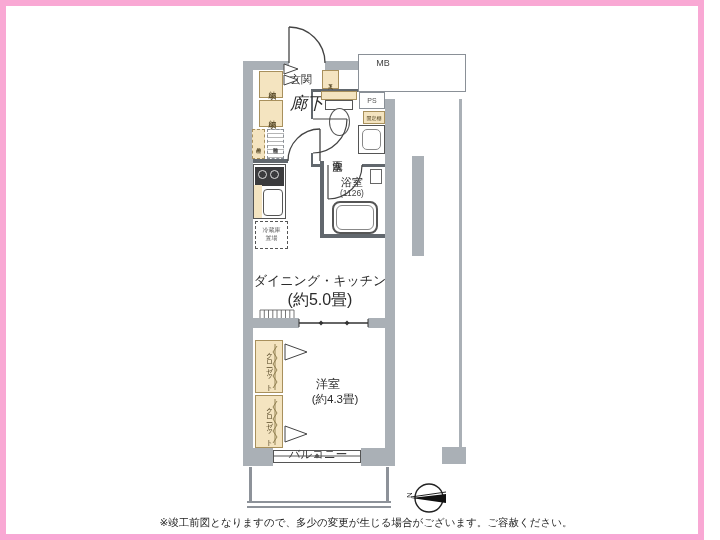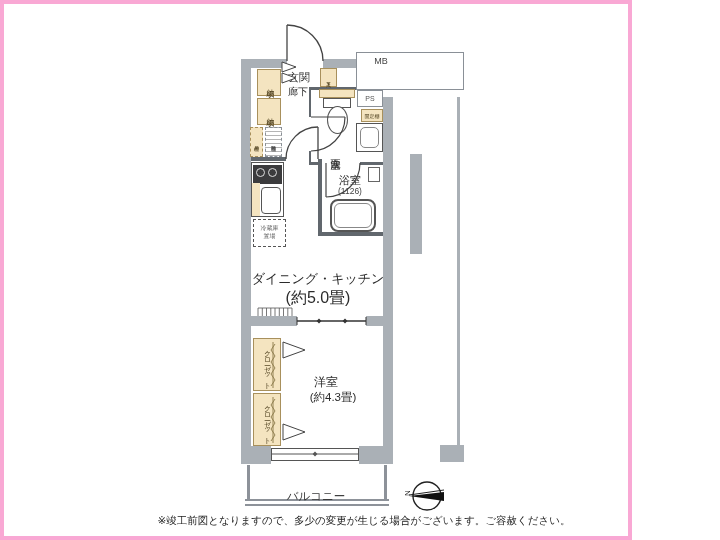--- a/index.html
+++ b/index.html
@@ -6,8 +6,8 @@
   html,body { background:#fff; }
   body { font-family: "Liberation Sans", "DejaVu Sans", sans-serif; }
   #frame {
-    position: relative; width: 632px; height: 540px;
-    background: #fff; border: 4px solid #f9a8d4; overflow: hidden;
+    position: relative; width: 704px; height: 540px;
+    background: #fff; border: 6px solid #f9a8d4; overflow: hidden;
     --wall:#aab0b6; --tan:#f4e4c0; --tanb:#a8905c; --line:#555;
   }
   .wall   { position:absolute; background:var(--wall); }

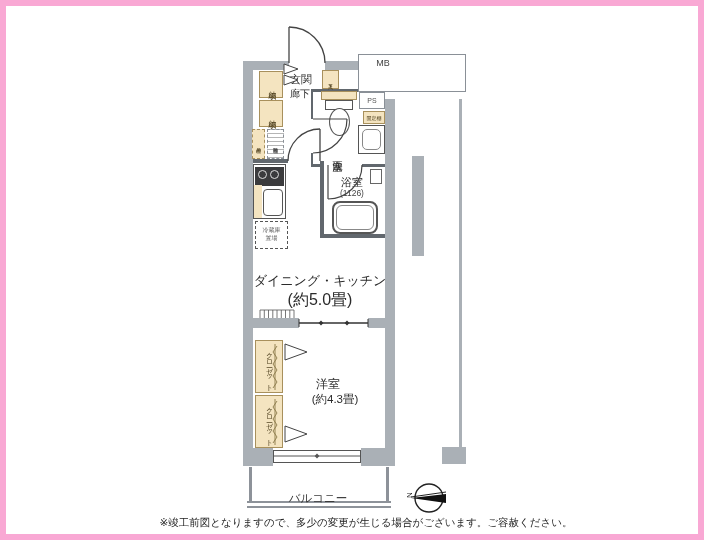--- a/index.html
+++ b/index.html
@@ -57,7 +57,7 @@
   <div class="tanbox vtext" style="left:253px;top:94px;width:24px;height:27px;font-size:8px;">収納</div>
   <div class="tanbox vtext" style="left:316px;top:64px;width:17px;height:19px;font-size:5px;">下足入</div>
   <div class="lbl" style="left:284px;top:67px;font-size:11px;">玄関</div>
-  <div class="lbl" style="left:284px;top:82px;font-size:10px;">廊下</div>
+  <div class="lbl" style="left:284px;top:89px;font-size:17px;font-style:italic;">廊下</div>
 
   <div class="tanbox dashed vtext" style="left:246px;top:123px;width:13px;height:30px;font-size:5px;">吊戸棚</div>
   <div class="whitebox dashed vtext" style="left:261px;top:123px;width:17px;height:30px;font-size:5px;color:#333;border-width:1px;background:repeating-linear-gradient(180deg,#fff 0 3px,#b5b5b5 3px 4px);">可動棚</div>

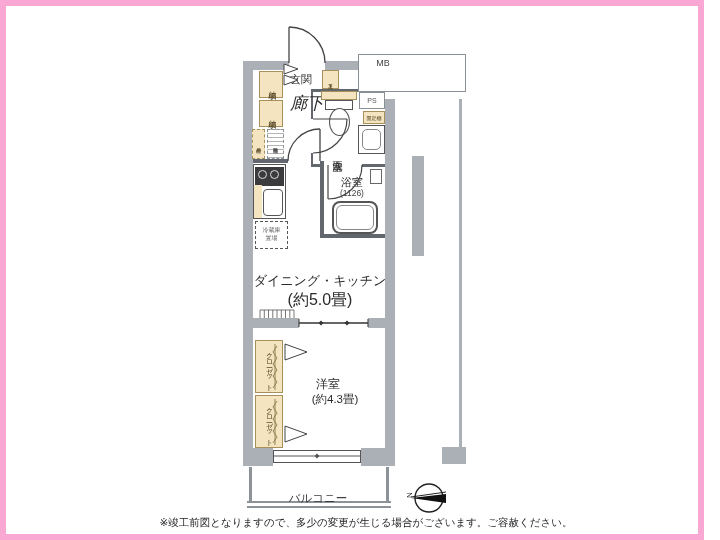--- a/index.html
+++ b/index.html
@@ -100,7 +100,7 @@
   <div style="position:absolute;left:380px;top:461px;width:3px;height:36px;background:#8d9299;"></div>
   <div style="position:absolute;left:241px;top:500px;width:144px;height:2px;background:#8d9299;"></div>
   <div style="position:absolute;left:241px;top:495px;width:144px;height:2px;background:#8d9299;"></div>
-  <div class="lbl" style="left:252px;top:486px;width:120px;font-size:11.5px;color:#3a3a3a;">バルコニー</div>
+  <div class="lbl" style="left:252px;top:442px;width:120px;font-size:11.5px;color:#3a3a3a;">バルコニー</div>
 
   <svg class="overlay" width="720" height="540" viewBox="0 0 720 540">
 

